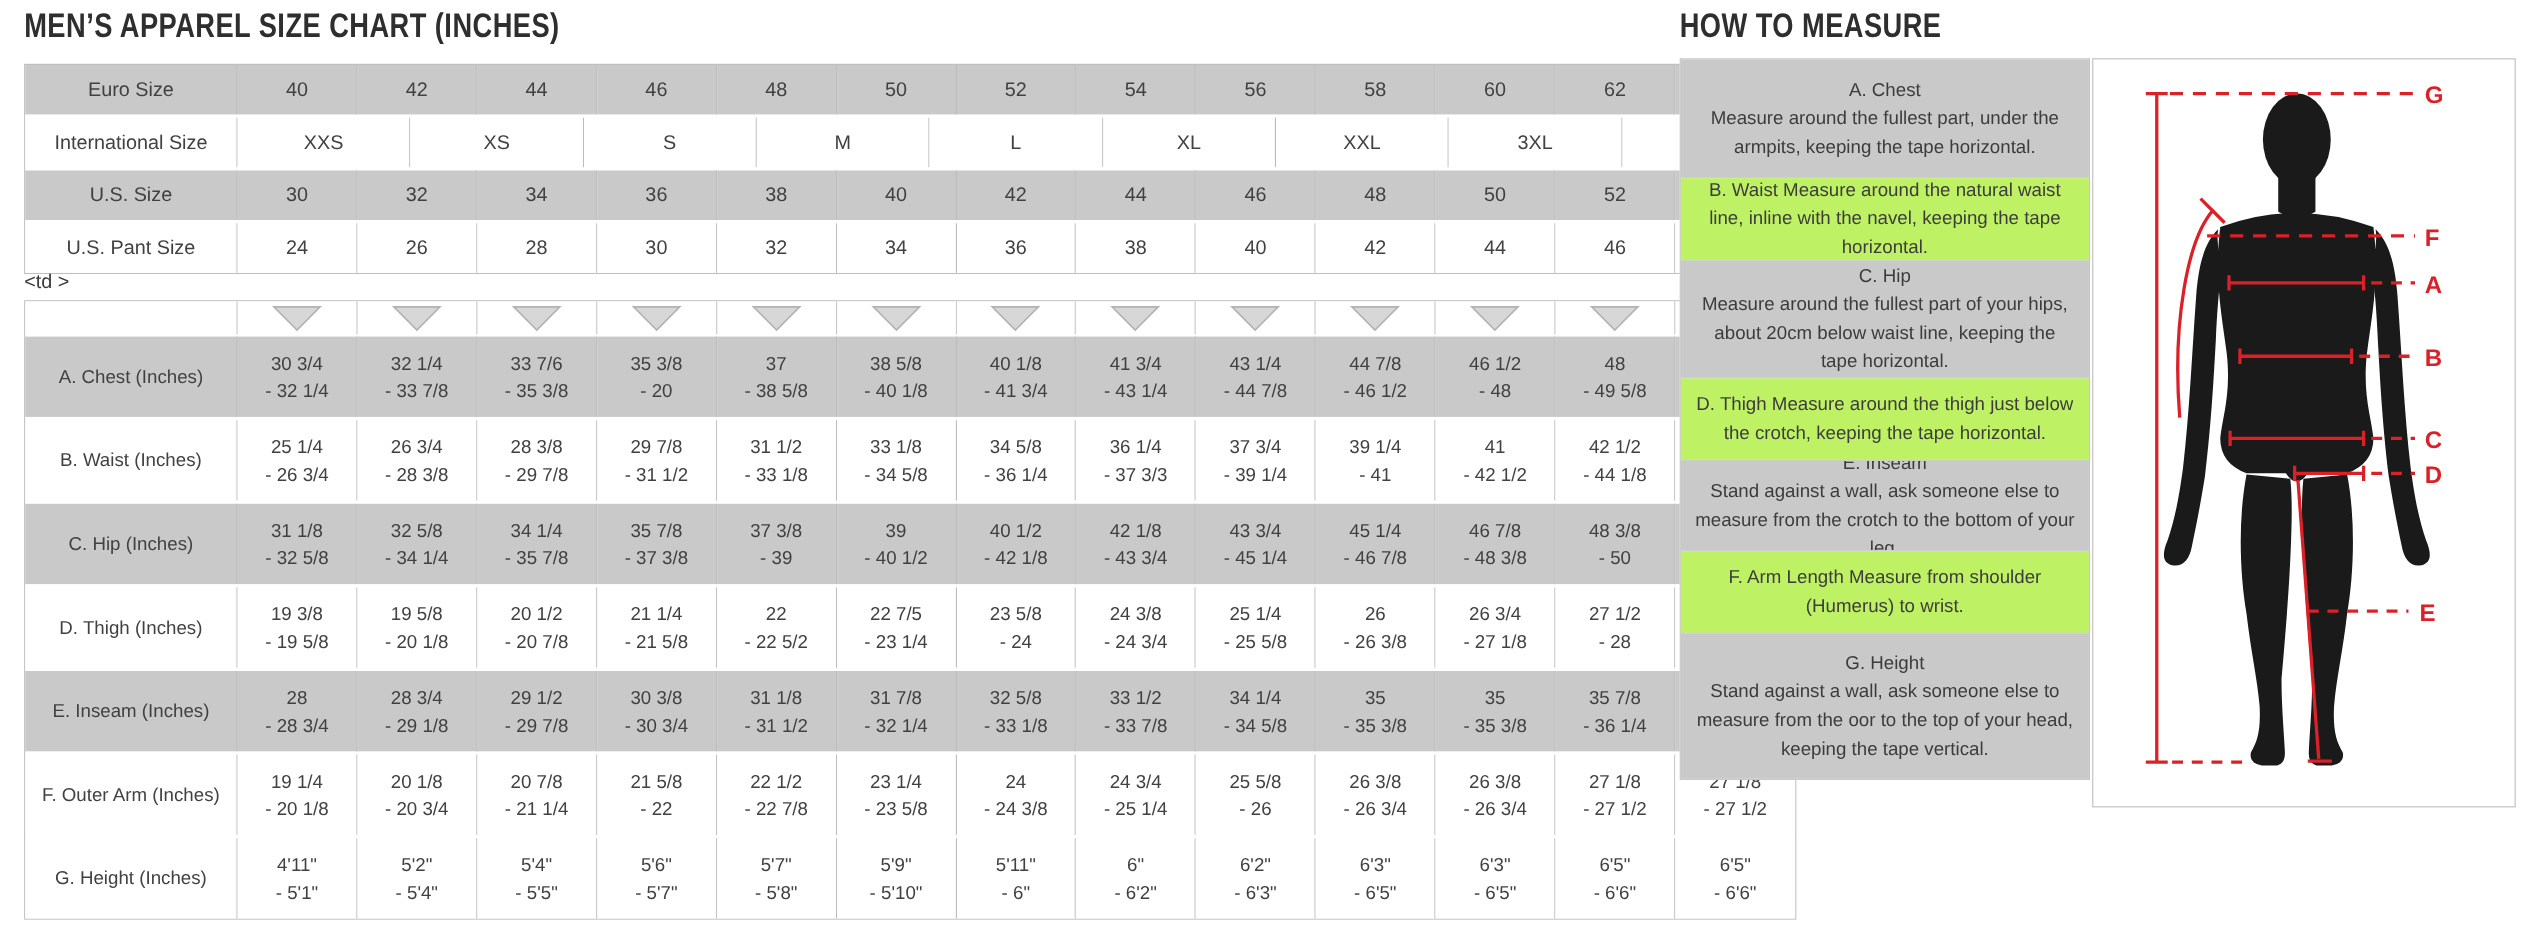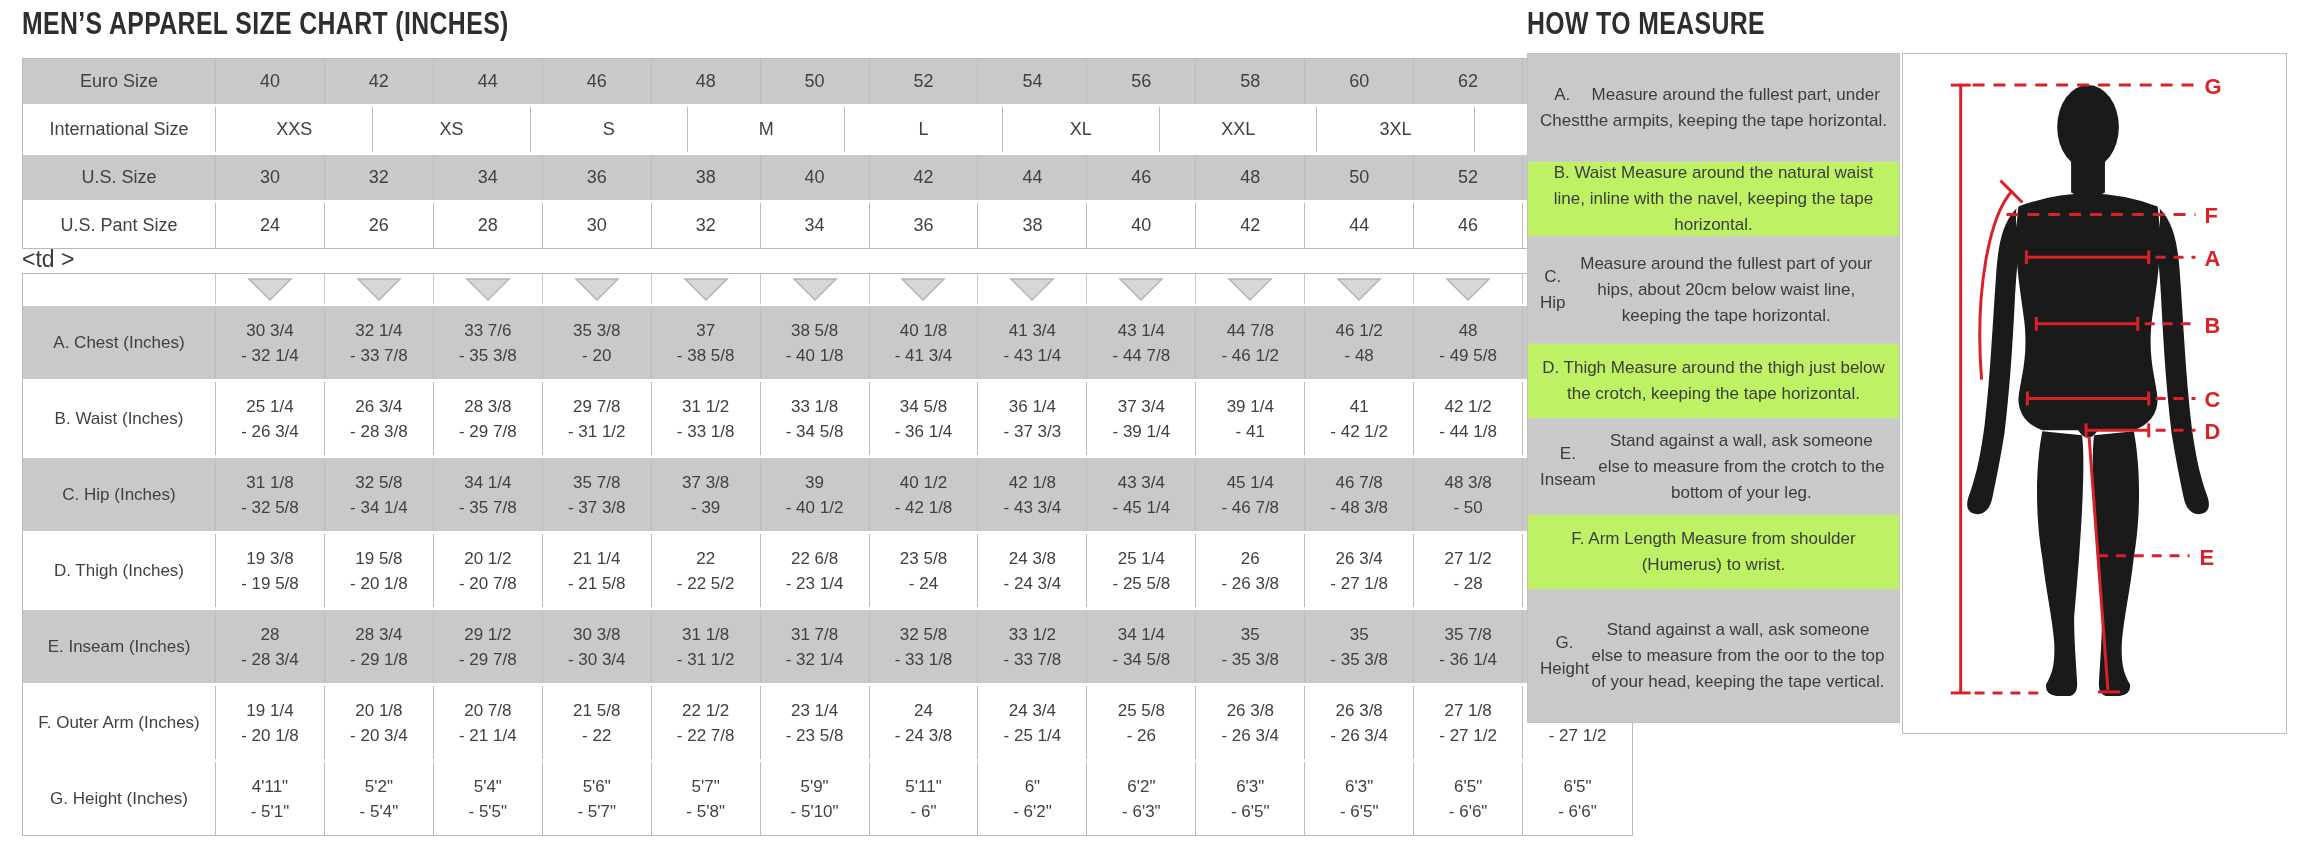--- a/index.html
+++ b/index.html
@@ -36,7 +36,7 @@
   
   .htm-list{position:absolute;left:1527px;top:53px;width:373px;box-sizing:border-box;
             border:1px solid #c2c2c2;background:#fff;}
-  .htm-item{display:flex;align-items:center;justify-content:center;
+  .htm-item{display:flex;flex-direction:column;align-items:center;justify-content:center;
             box-sizing:border-box;padding:6px 12px;text-align:center;
             font-size:17px;line-height:26px;color:#3c3c3c;border-bottom:1px solid #cfcfcf;overflow:hidden;}
   .htm-item:last-child{border-bottom:none;}

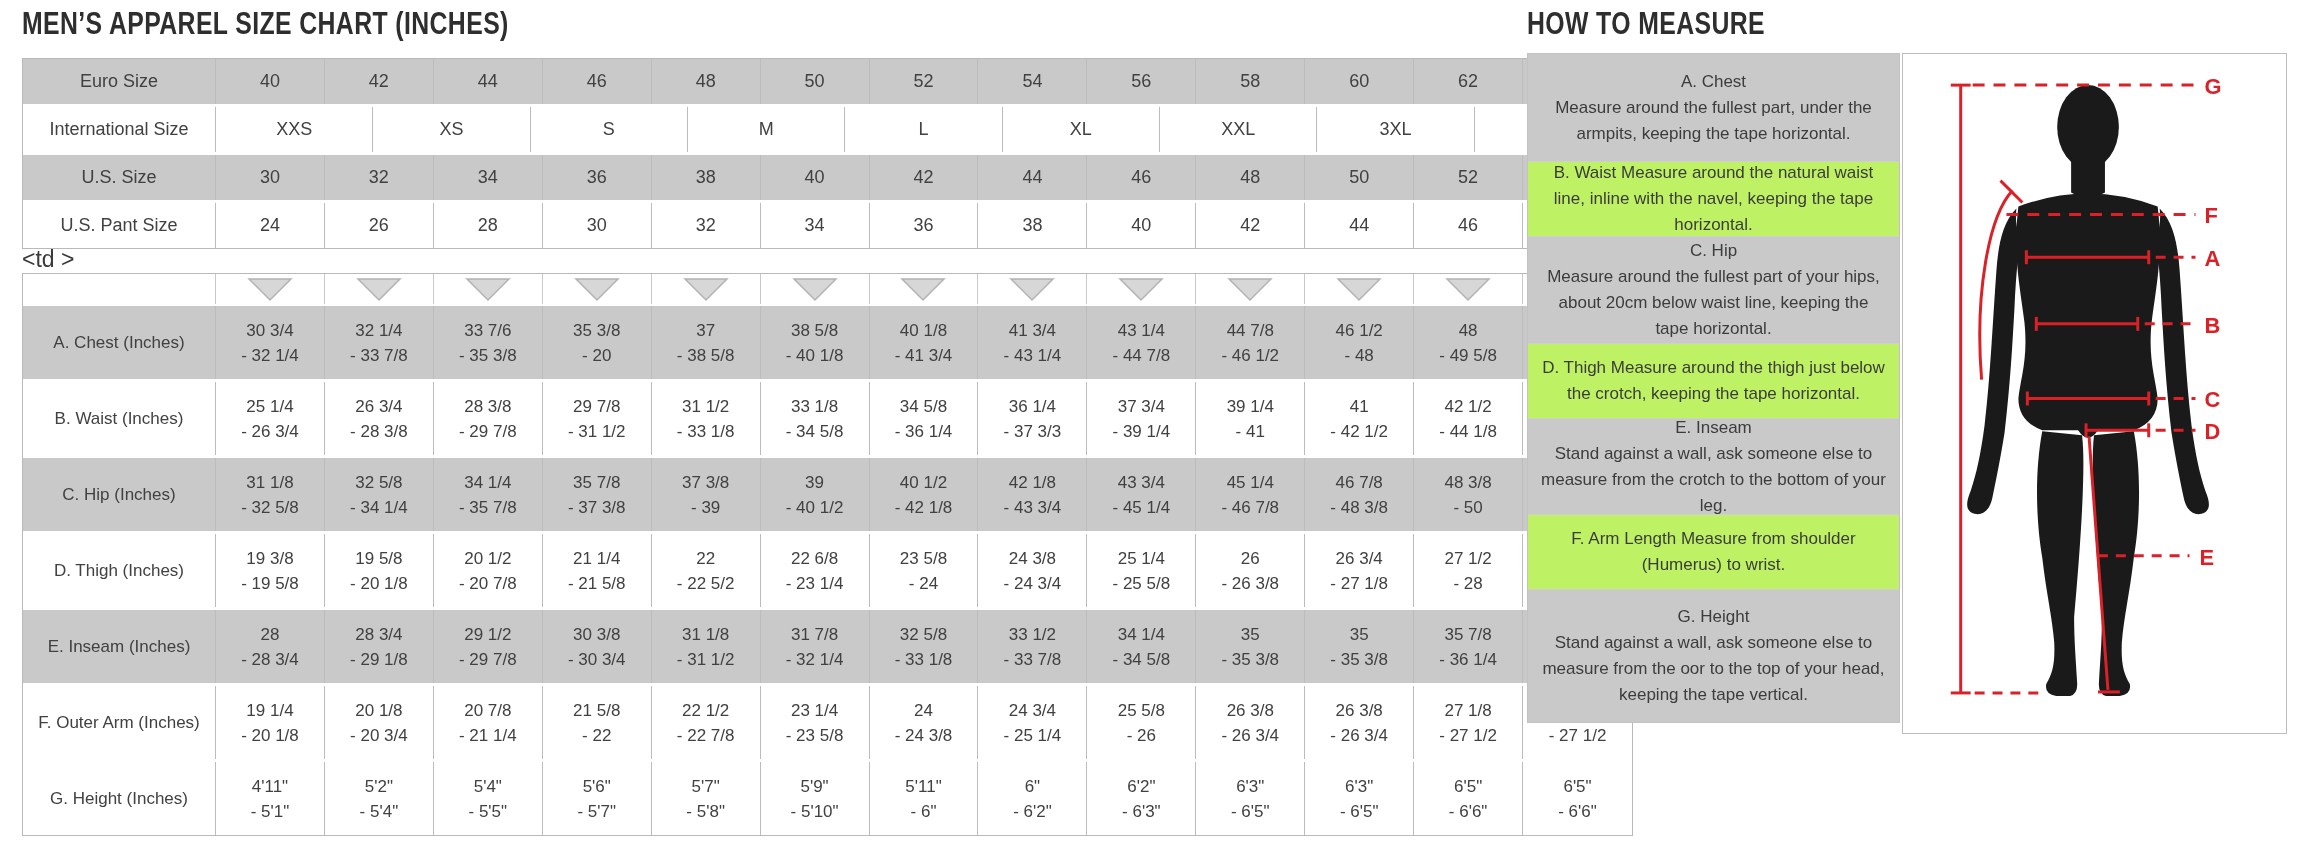--- a/index.html
+++ b/index.html
@@ -47,7 +47,7 @@
               box-sizing:border-box;border:1px solid #bdbdbd;background:#fff;}
   .fig-label{font-family:"Liberation Sans",sans-serif;font-weight:700;font-size:22px;}
 
-  .stray{position:absolute;left:22px;top:246px;font-size:23px;color:#3a3a3a;}
+  .stray{position:absolute;left:22px;top:246px;font-size:18px;color:#3a3a3a;}
 </style>
 </head>
 <body>

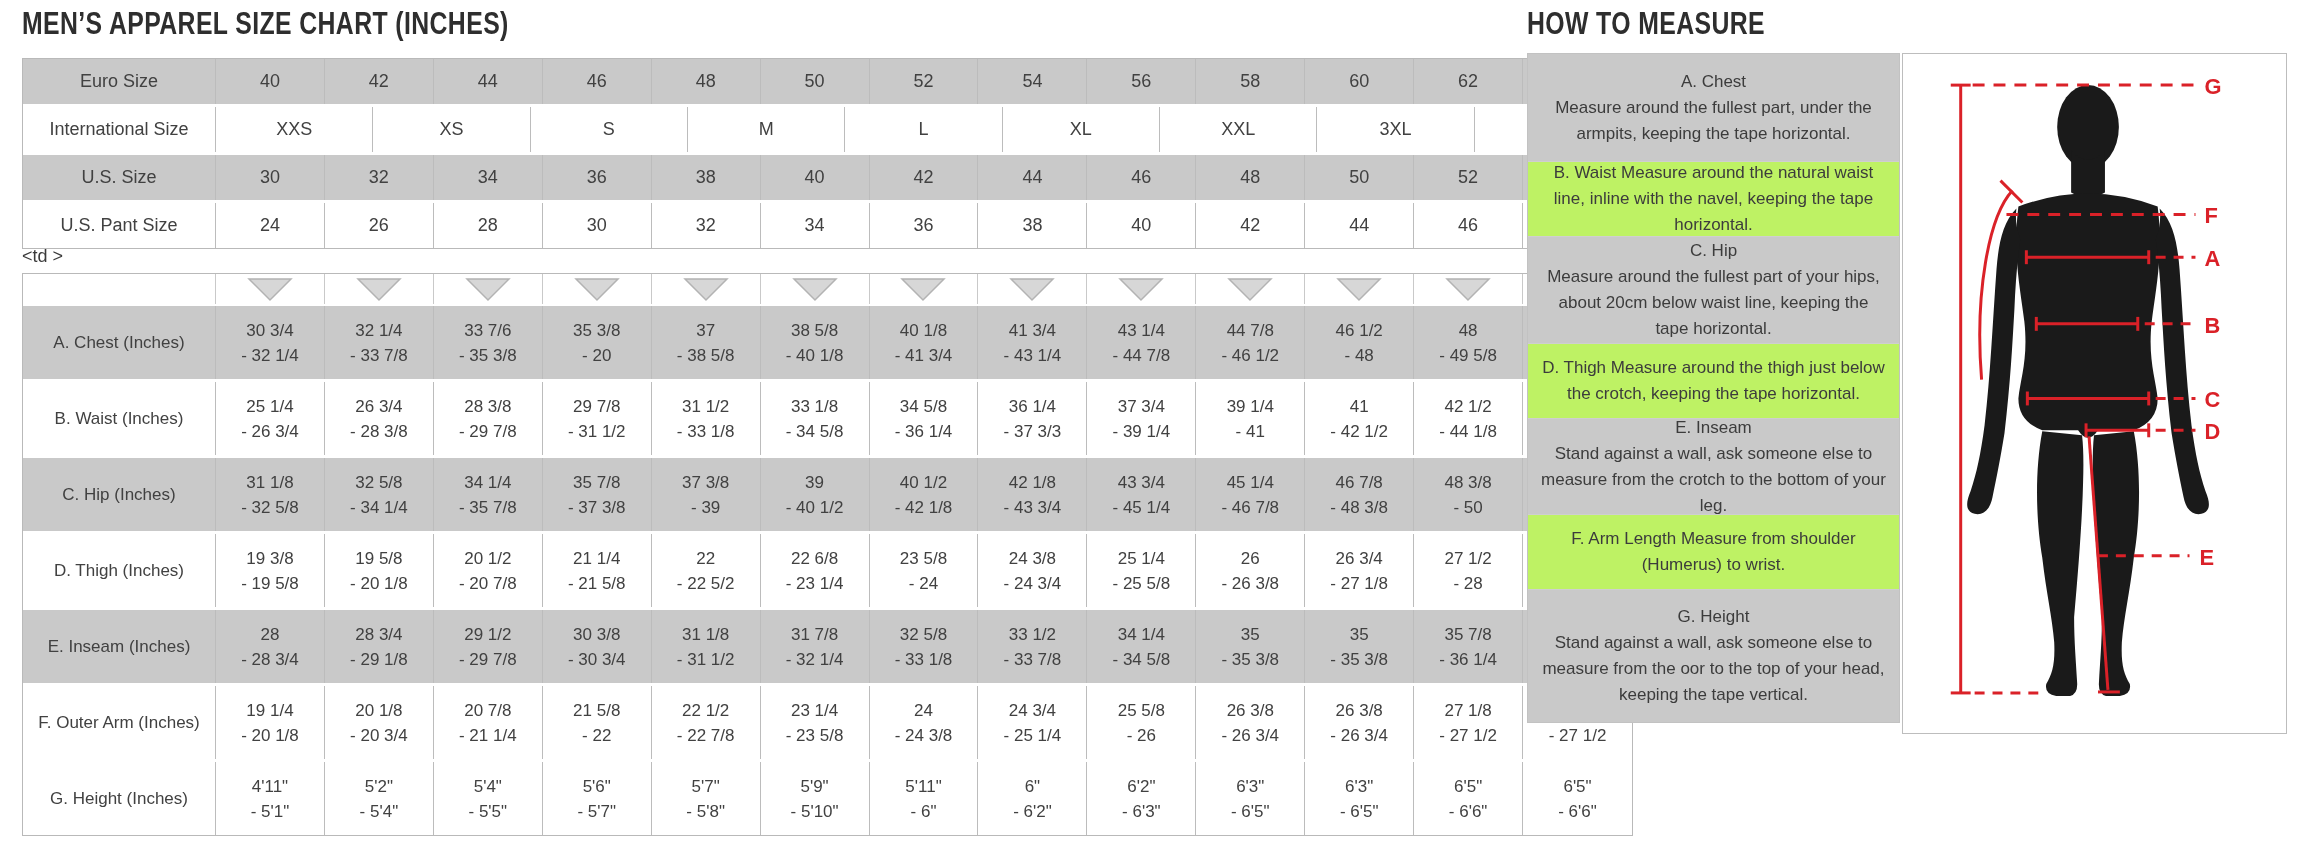--- a/index.html
+++ b/index.html
@@ -596,7 +596,7 @@
       <div class="htm-item white" style="height: 75px;">
         <div class="htm-text">D. Thigh Measure around the thigh just below the crotch, keeping the tape horizontal.</div>
       </div>
-      <div class="htm-item gray" style="height: 96px;">
+      <div class="htm-item gray" style="height: 82px;">
         <div class="htm-title">E. Inseam</div>
         <div class="htm-text">Stand against a wall, ask someone else to measure from the crotch to the bottom of your leg.</div>
       </div>

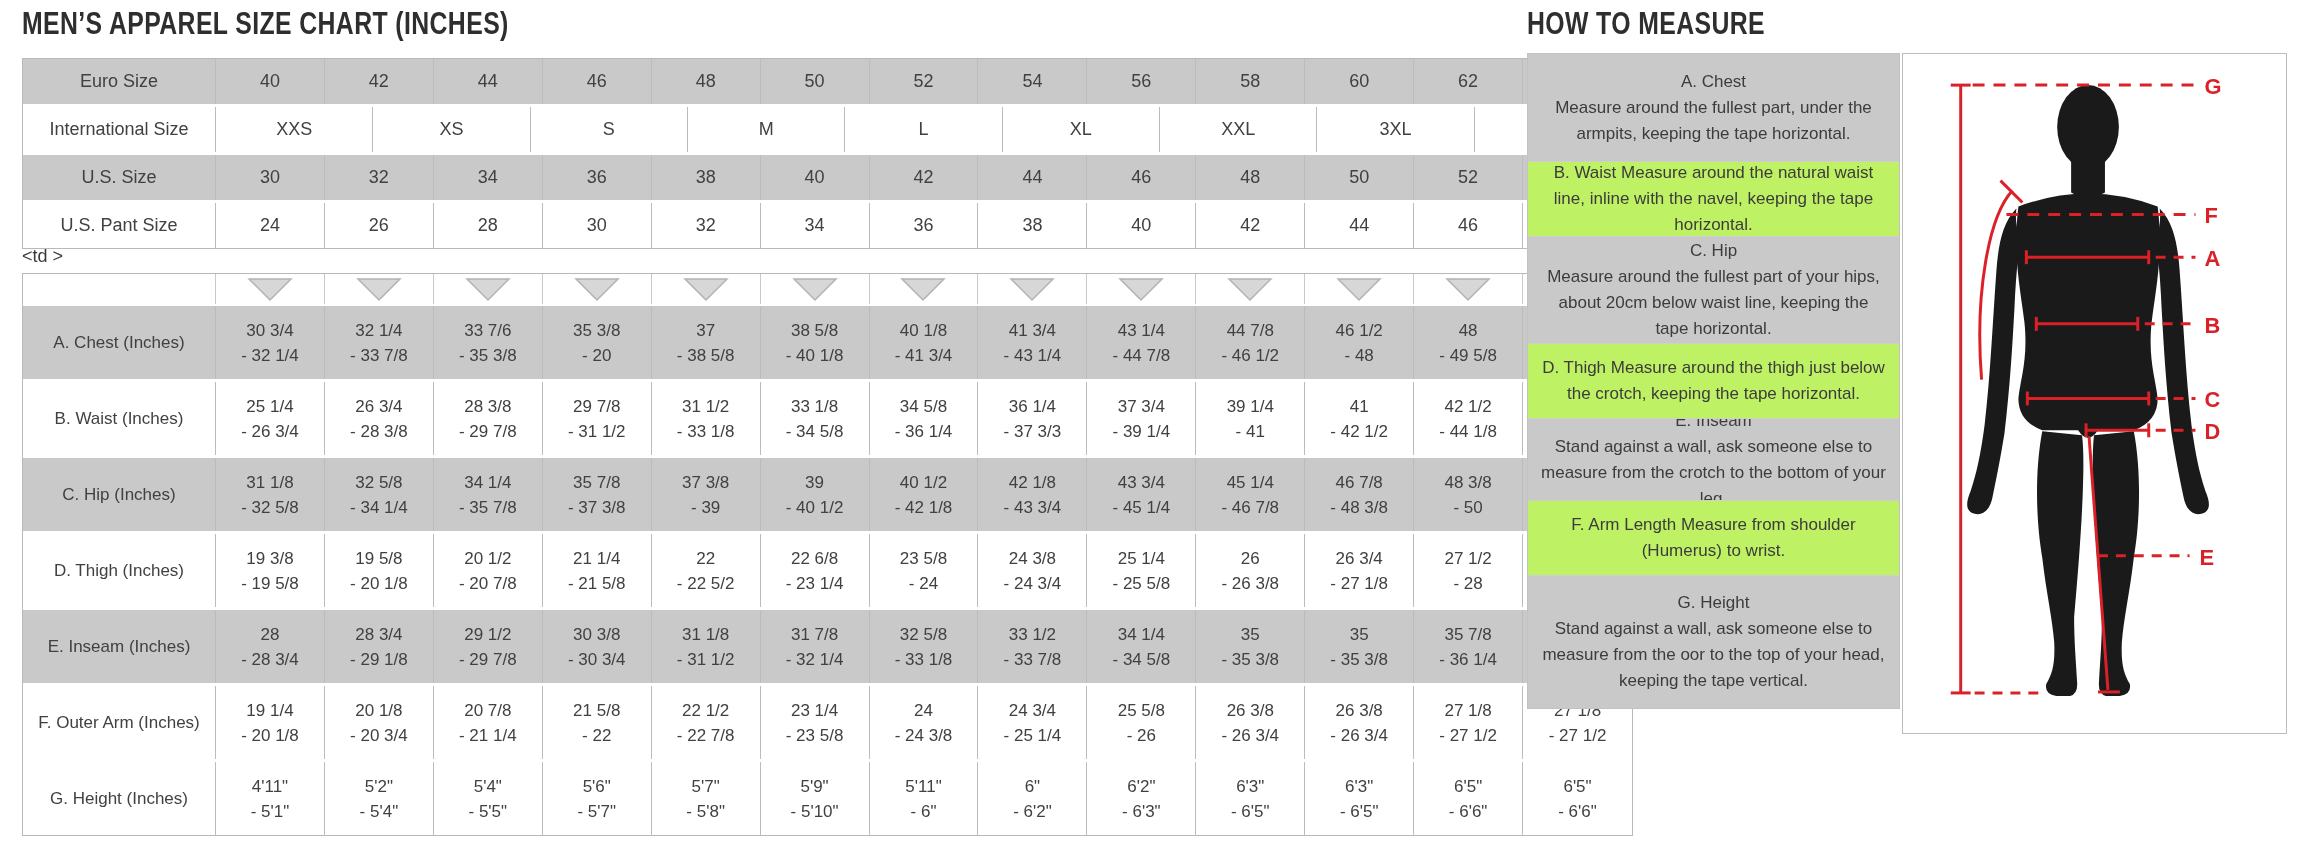--- a/index.html
+++ b/index.html
@@ -380,7 +380,7 @@
           <div class="lo">- 22 5/2</div>
         </div>
         <div class="cell">
-          <div class="hi">22 6/8</div>
+          <div class="hi">22 7/5</div>
           <div class="lo">- 23 1/4</div>
         </div>
         <div class="cell">

